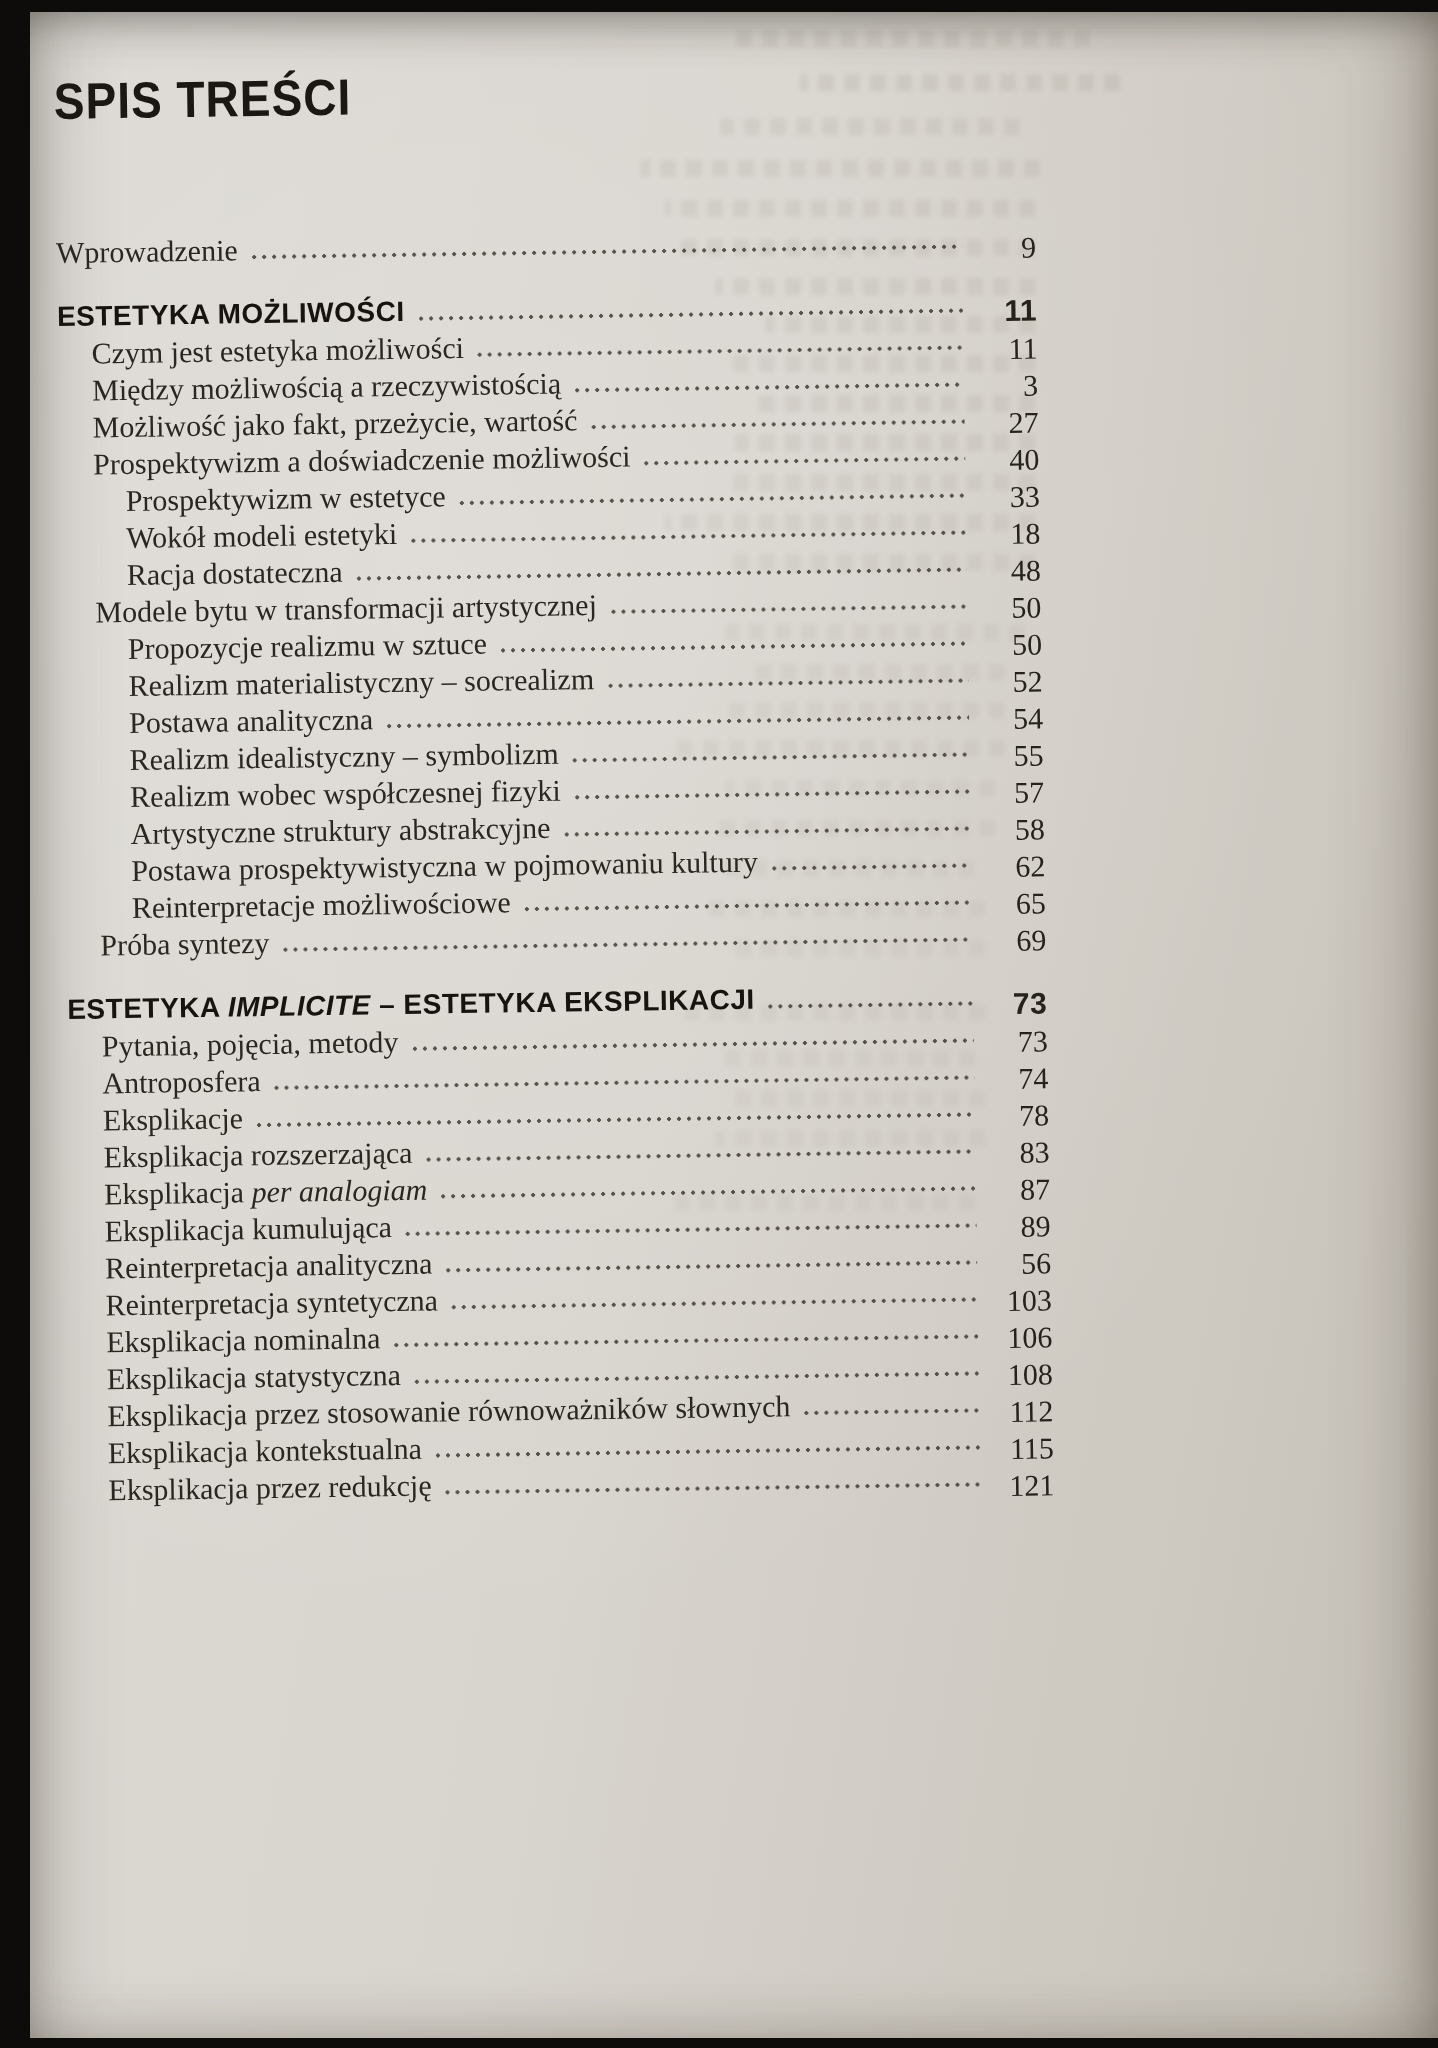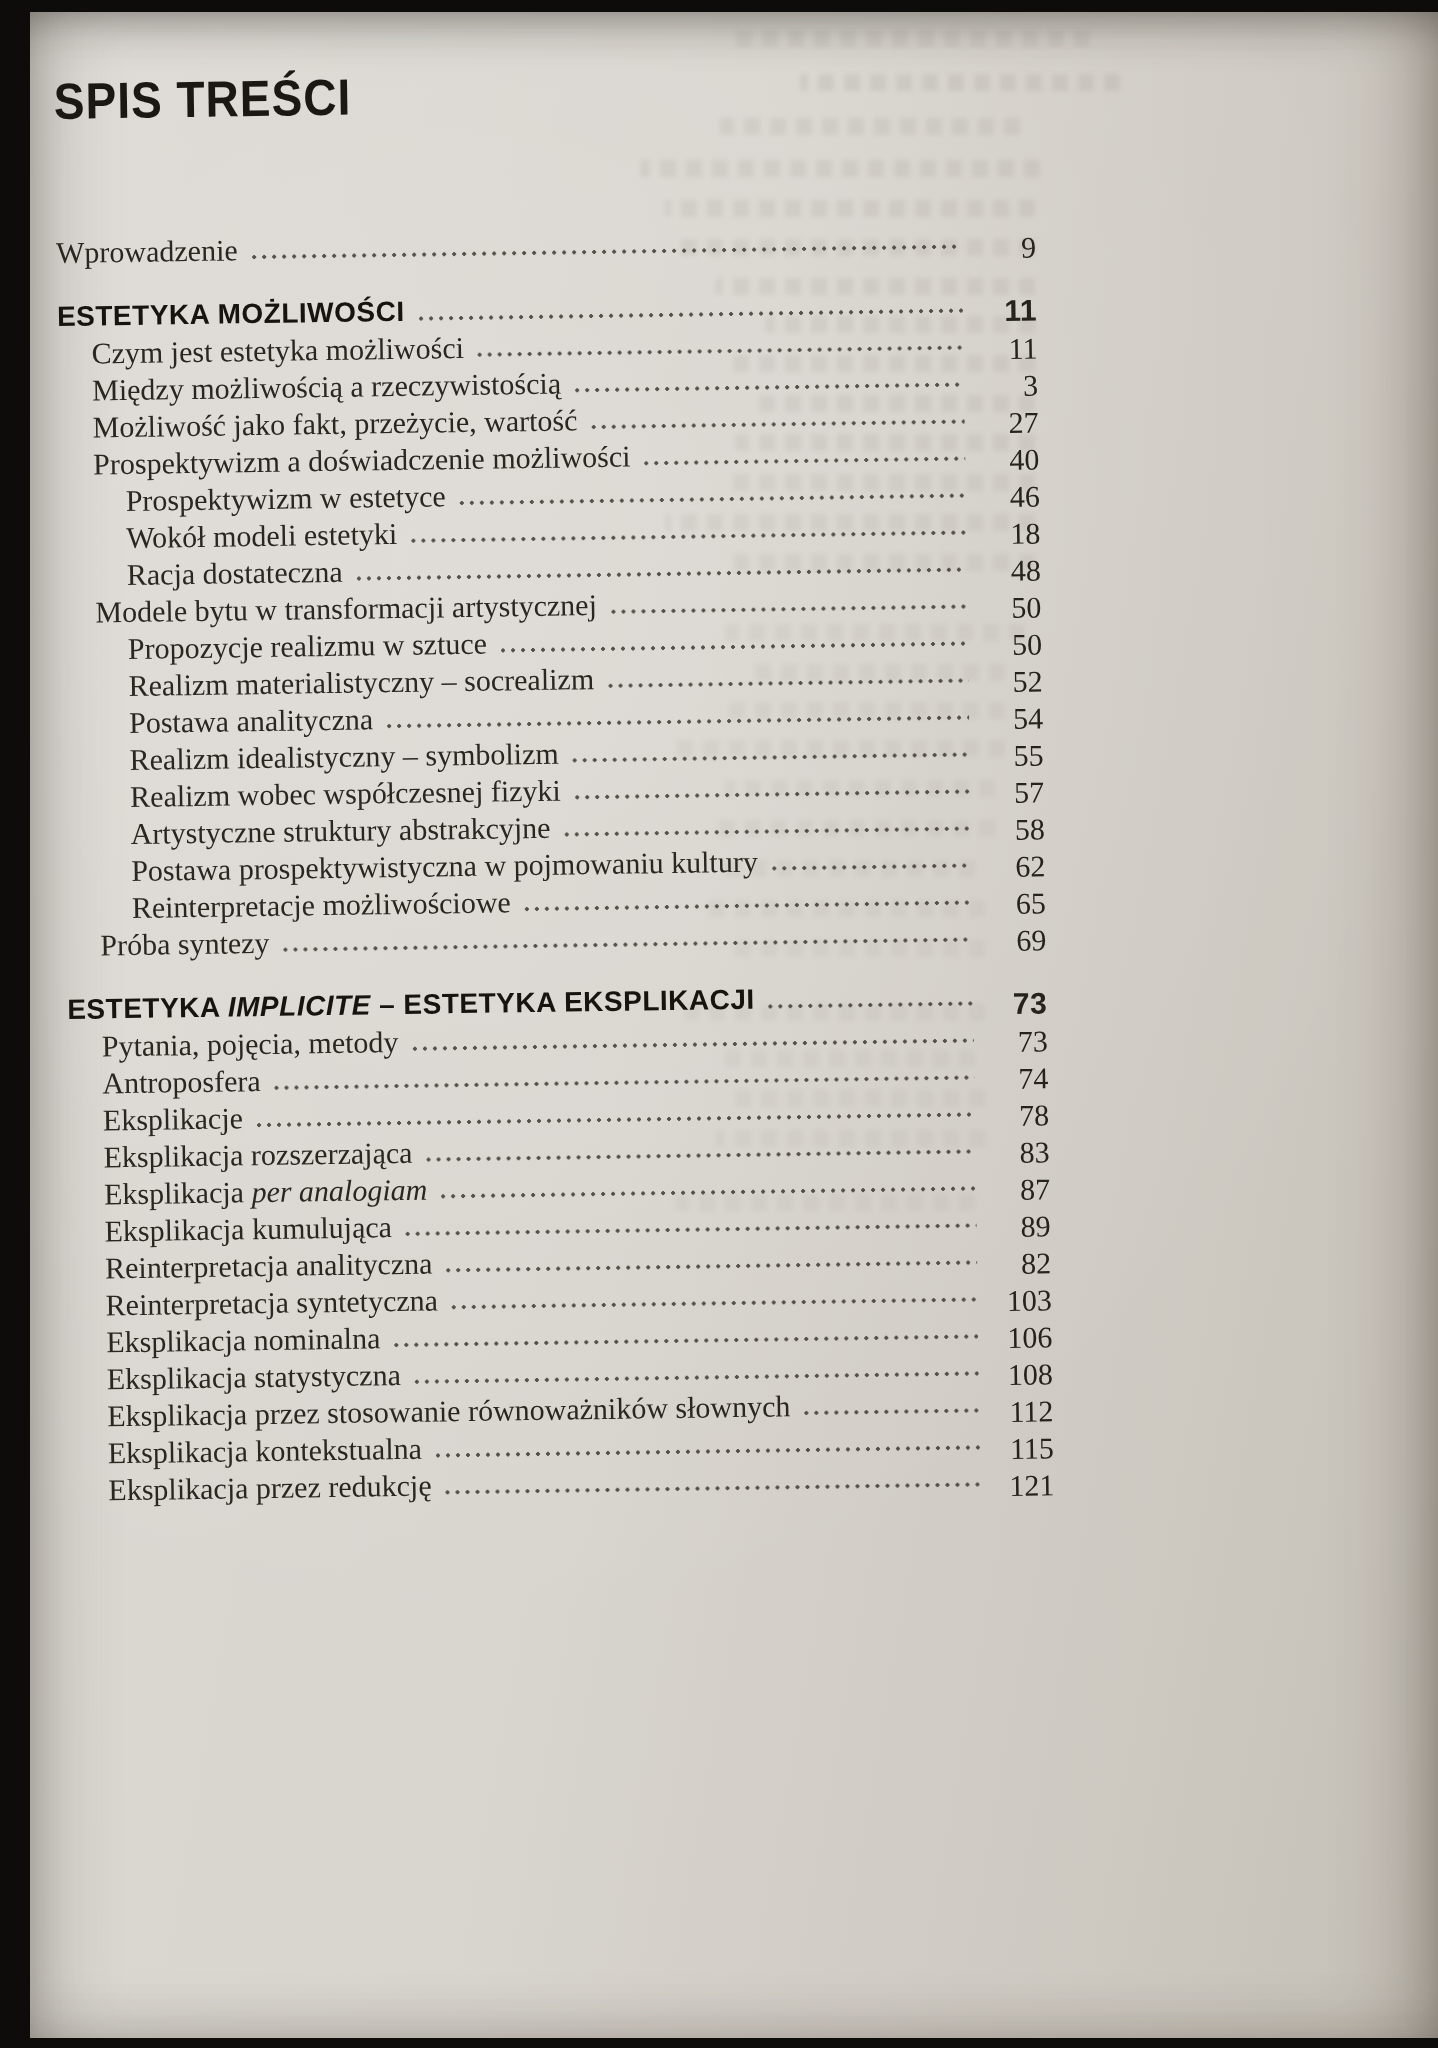--- a/index.html
+++ b/index.html
@@ -166,7 +166,7 @@
           <div class="toc-row level2">
             <span class="label"><span>Prospektywizm w estetyce</span></span>
             <span class="dots"></span>
-            <span class="pnum">46</span>
+            <span class="pnum">33</span>
           </div>
           <div class="toc-row level2">
             <span class="label"><span>Wokół modeli estetyki</span></span>

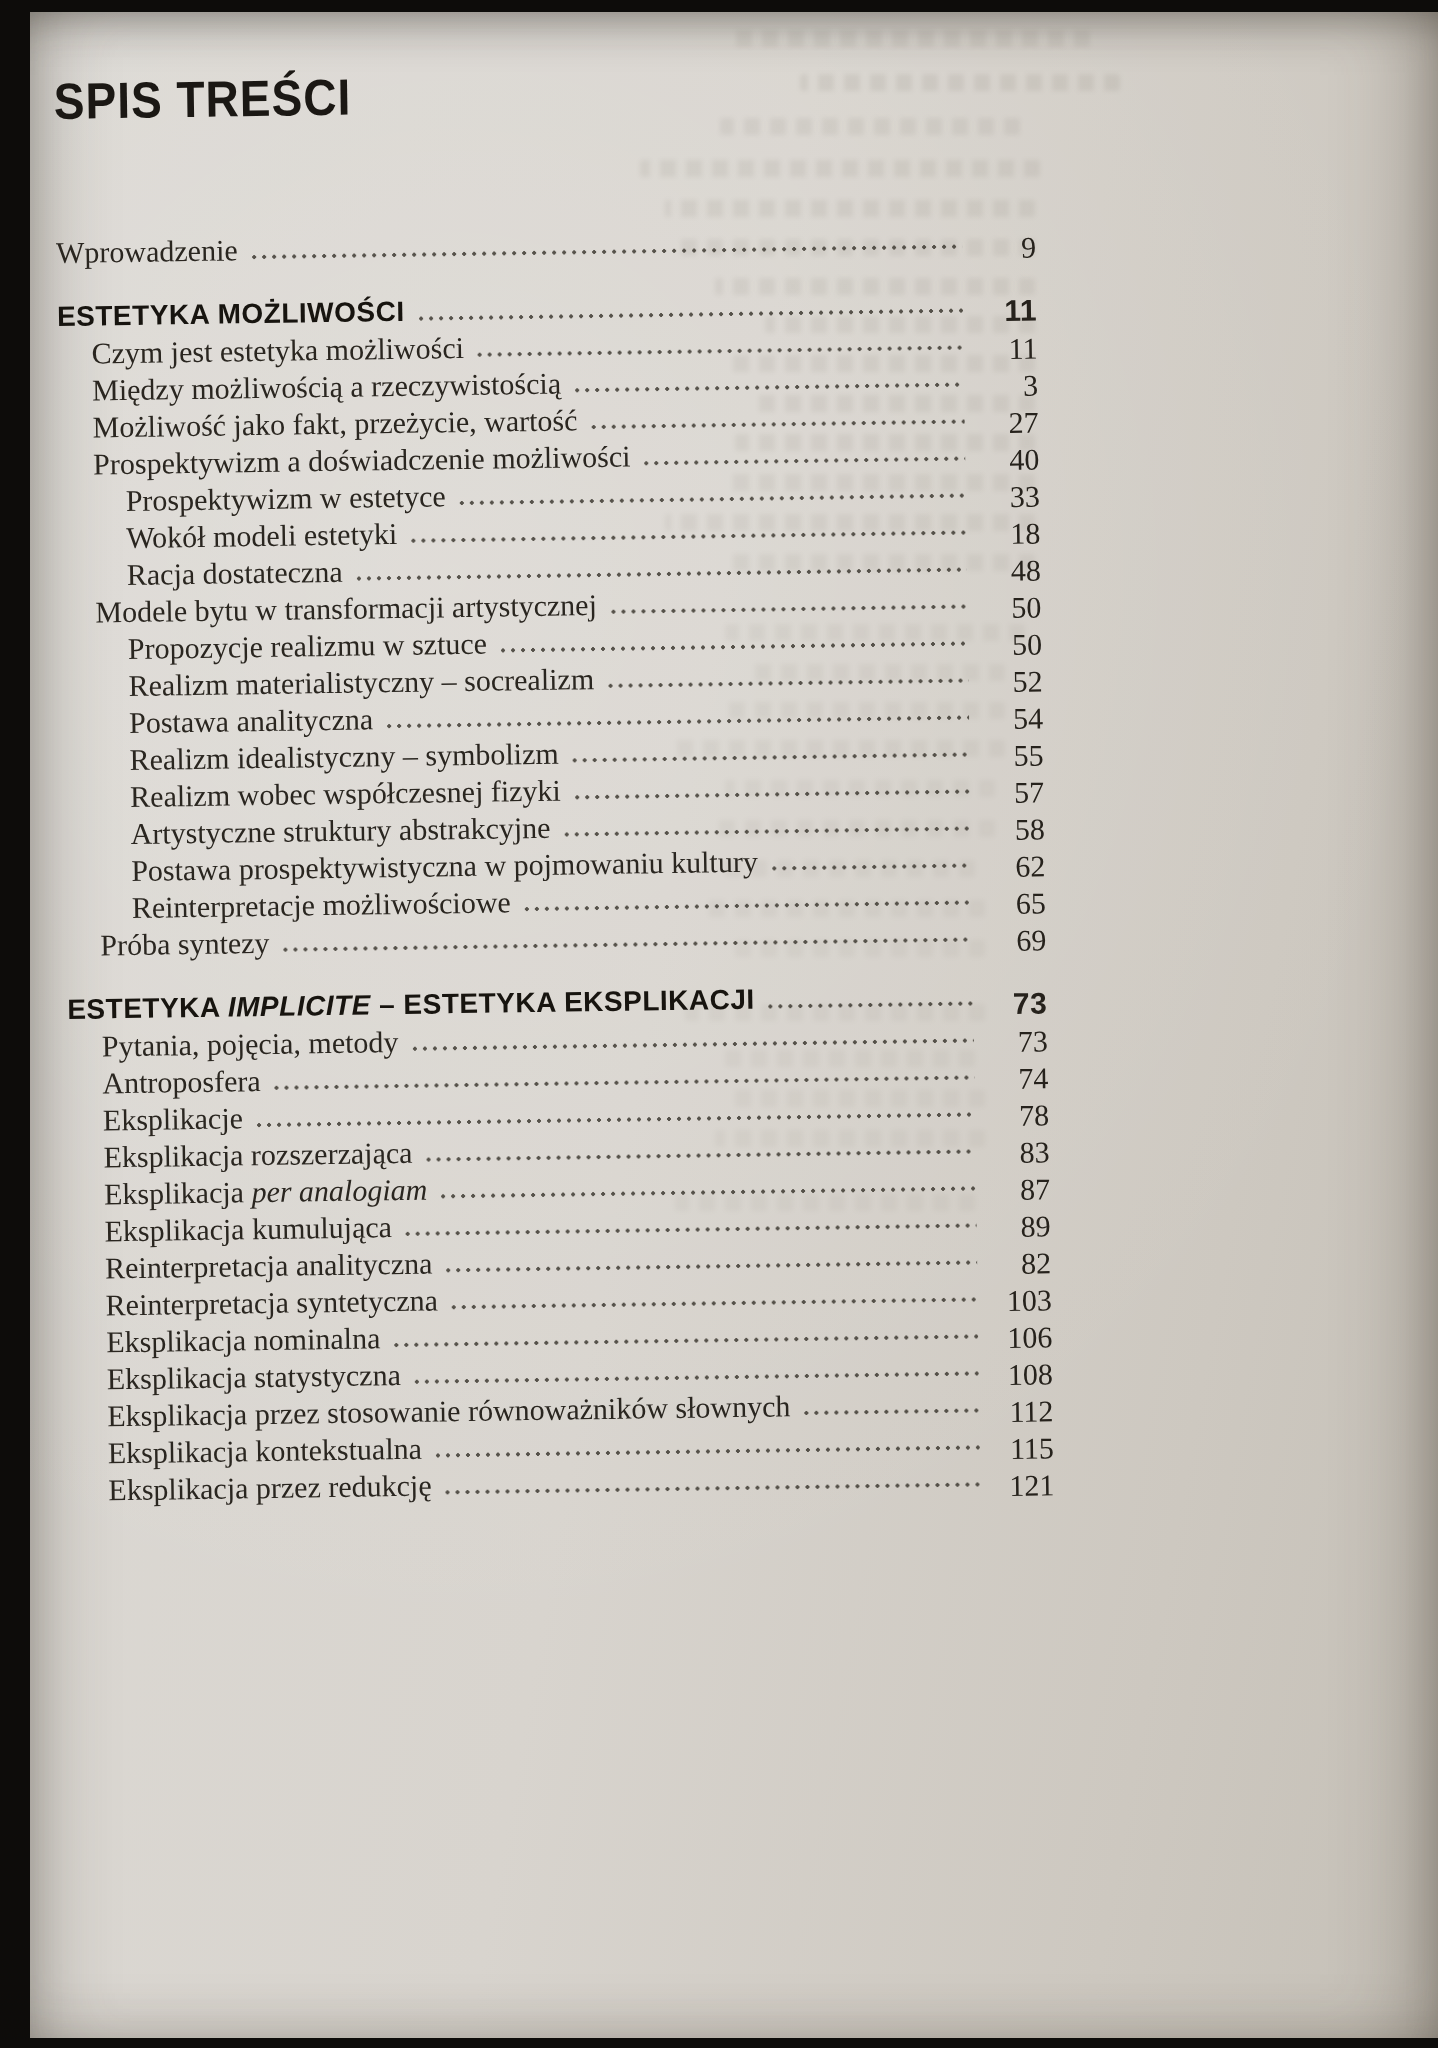--- a/index.html
+++ b/index.html
@@ -266,7 +266,7 @@
           <div class="toc-row level1">
             <span class="label"><span>Reinterpretacja analityczna</span></span>
             <span class="dots"></span>
-            <span class="pnum">82</span>
+            <span class="pnum">56</span>
           </div>
           <div class="toc-row level1">
             <span class="label"><span>Reinterpretacja syntetyczna</span></span>

